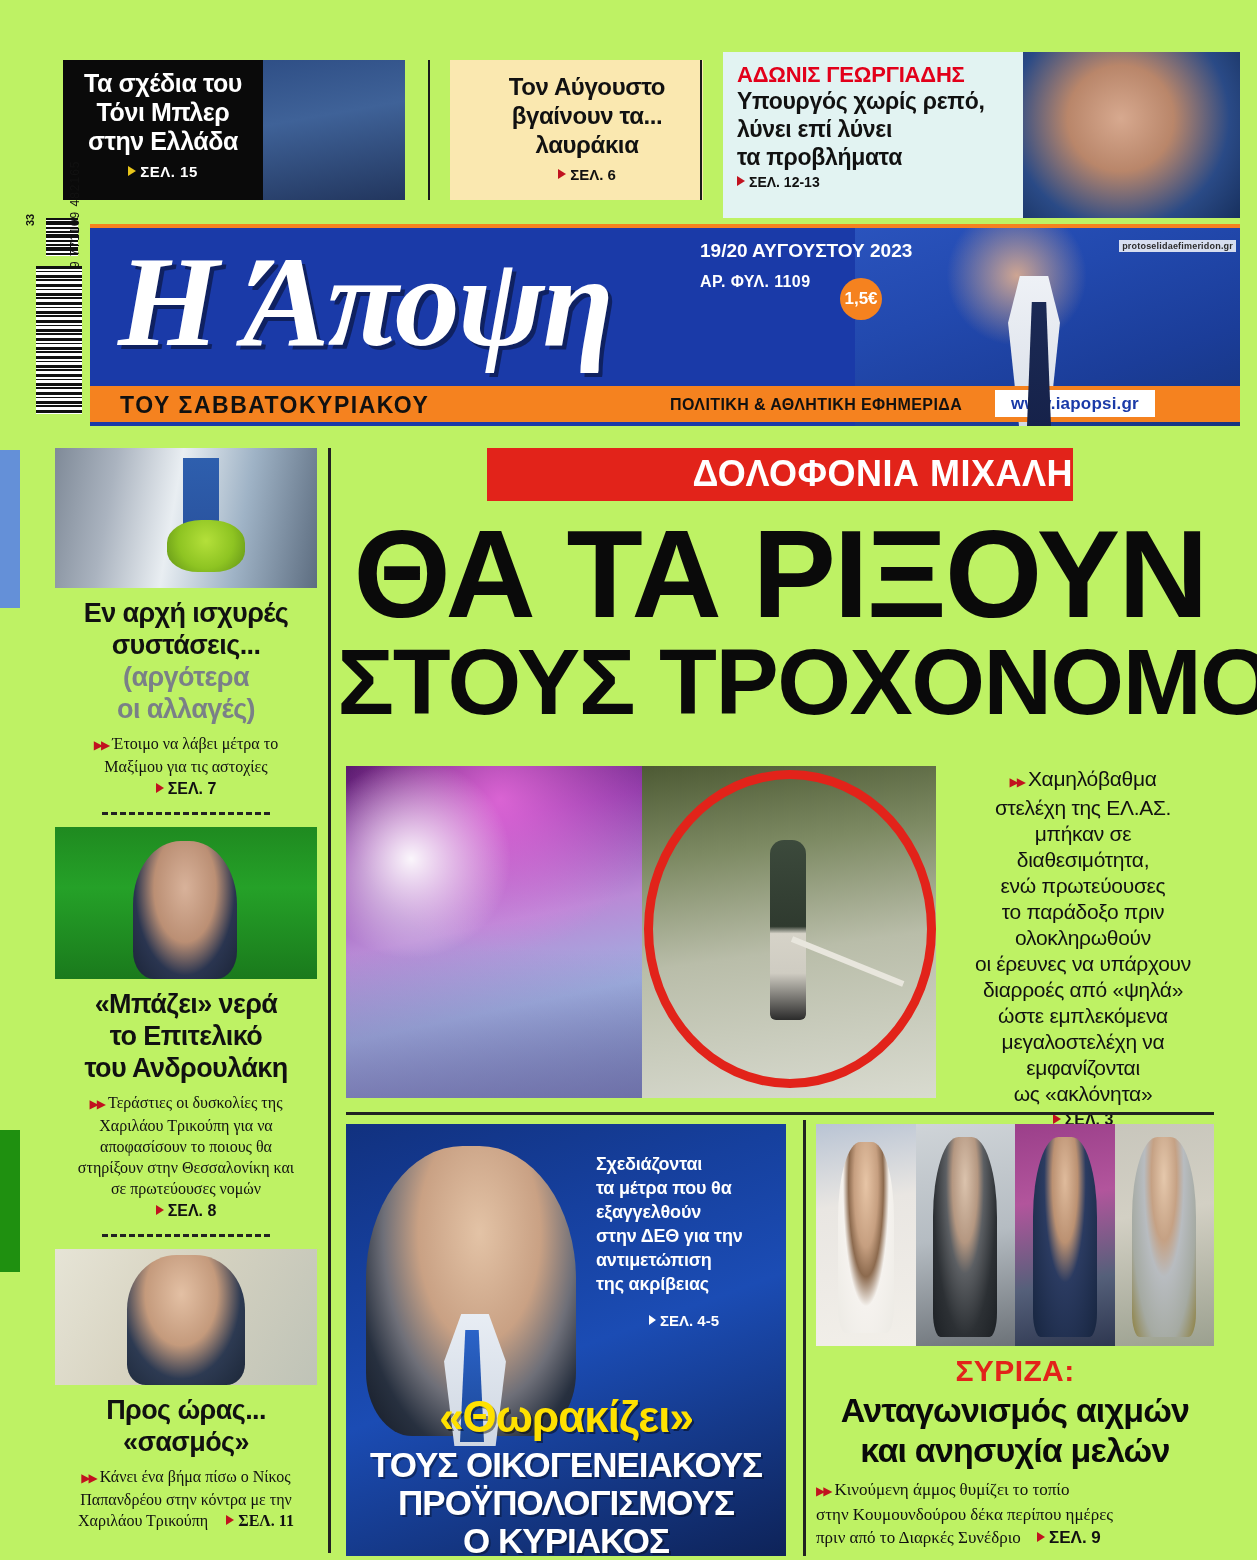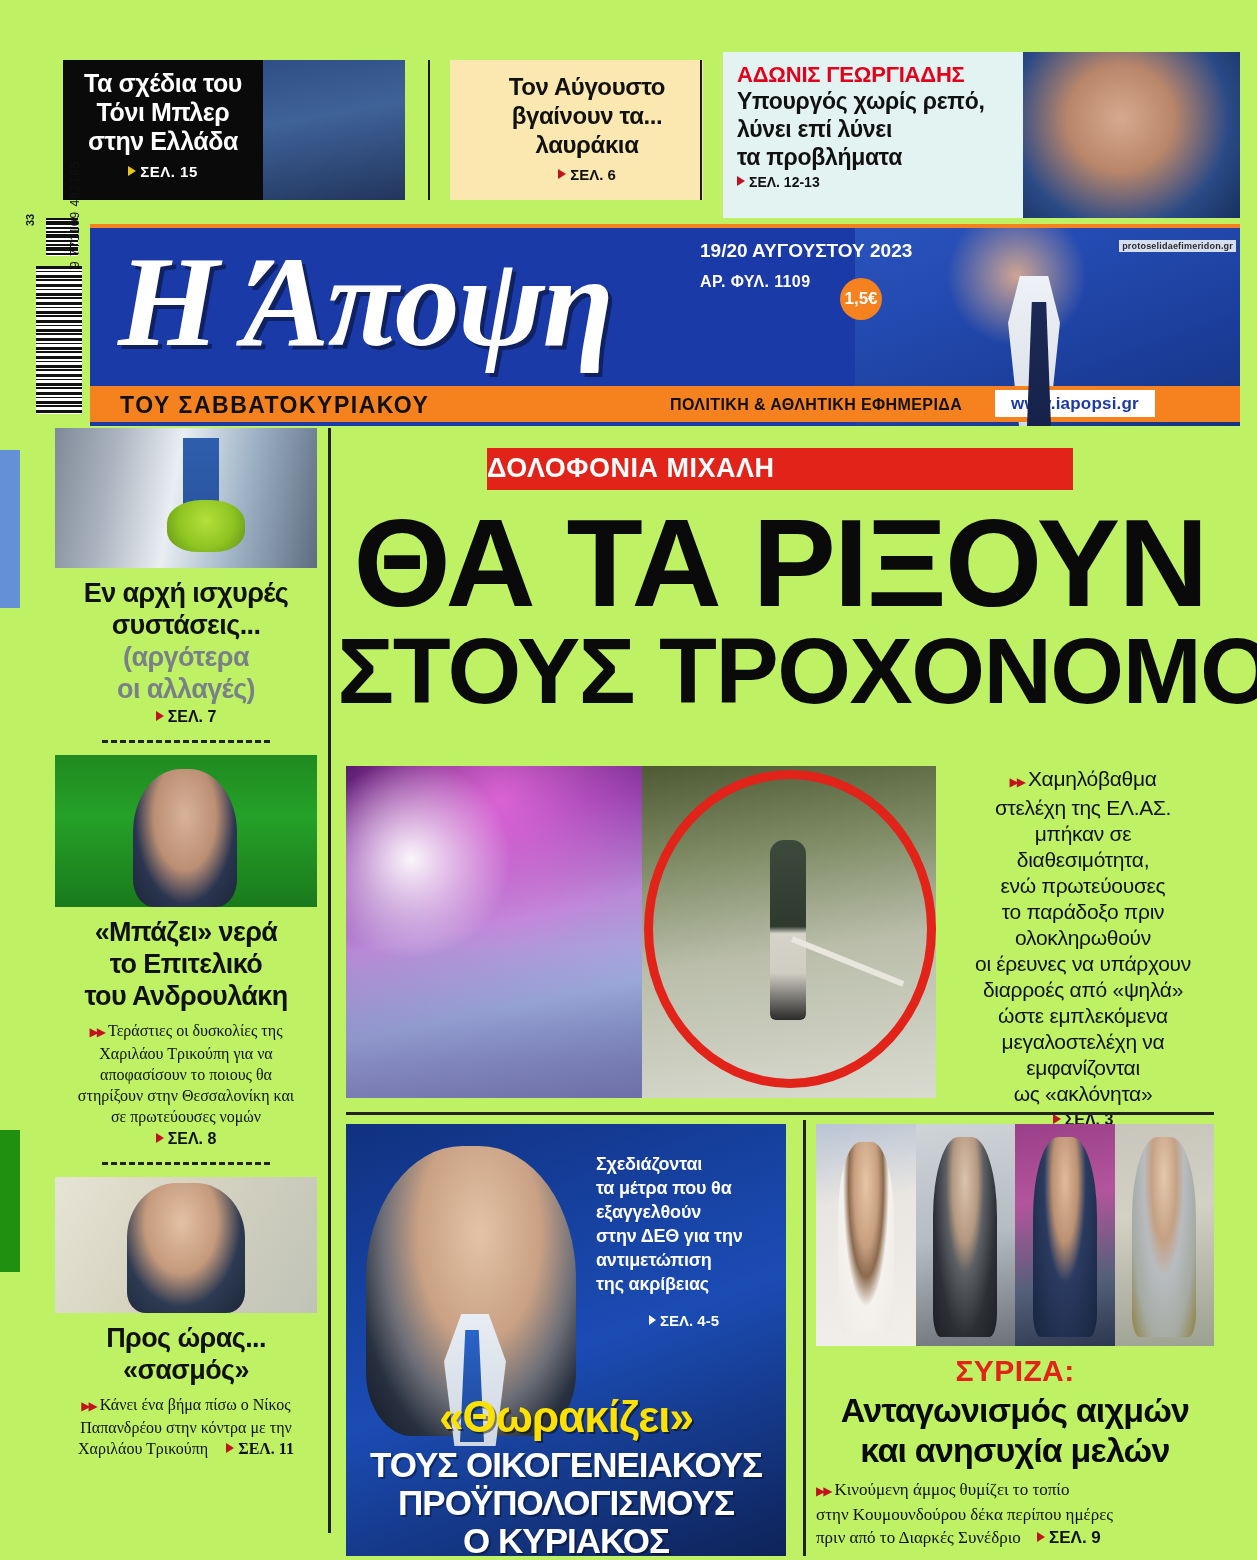--- a/index.html
+++ b/index.html
@@ -441,9 +441,9 @@
     margin: 0 auto;
     background: #e2231a;
     color: #ffffff;
-    text-align: left;
-    font-weight: bold;
-    font-size: 27px;
+    text-align: right;
+    font-weight: bold;
+    font-size: 36px;
     letter-spacing: 0.5px;
     padding: 5px 0 6px 0;
   }

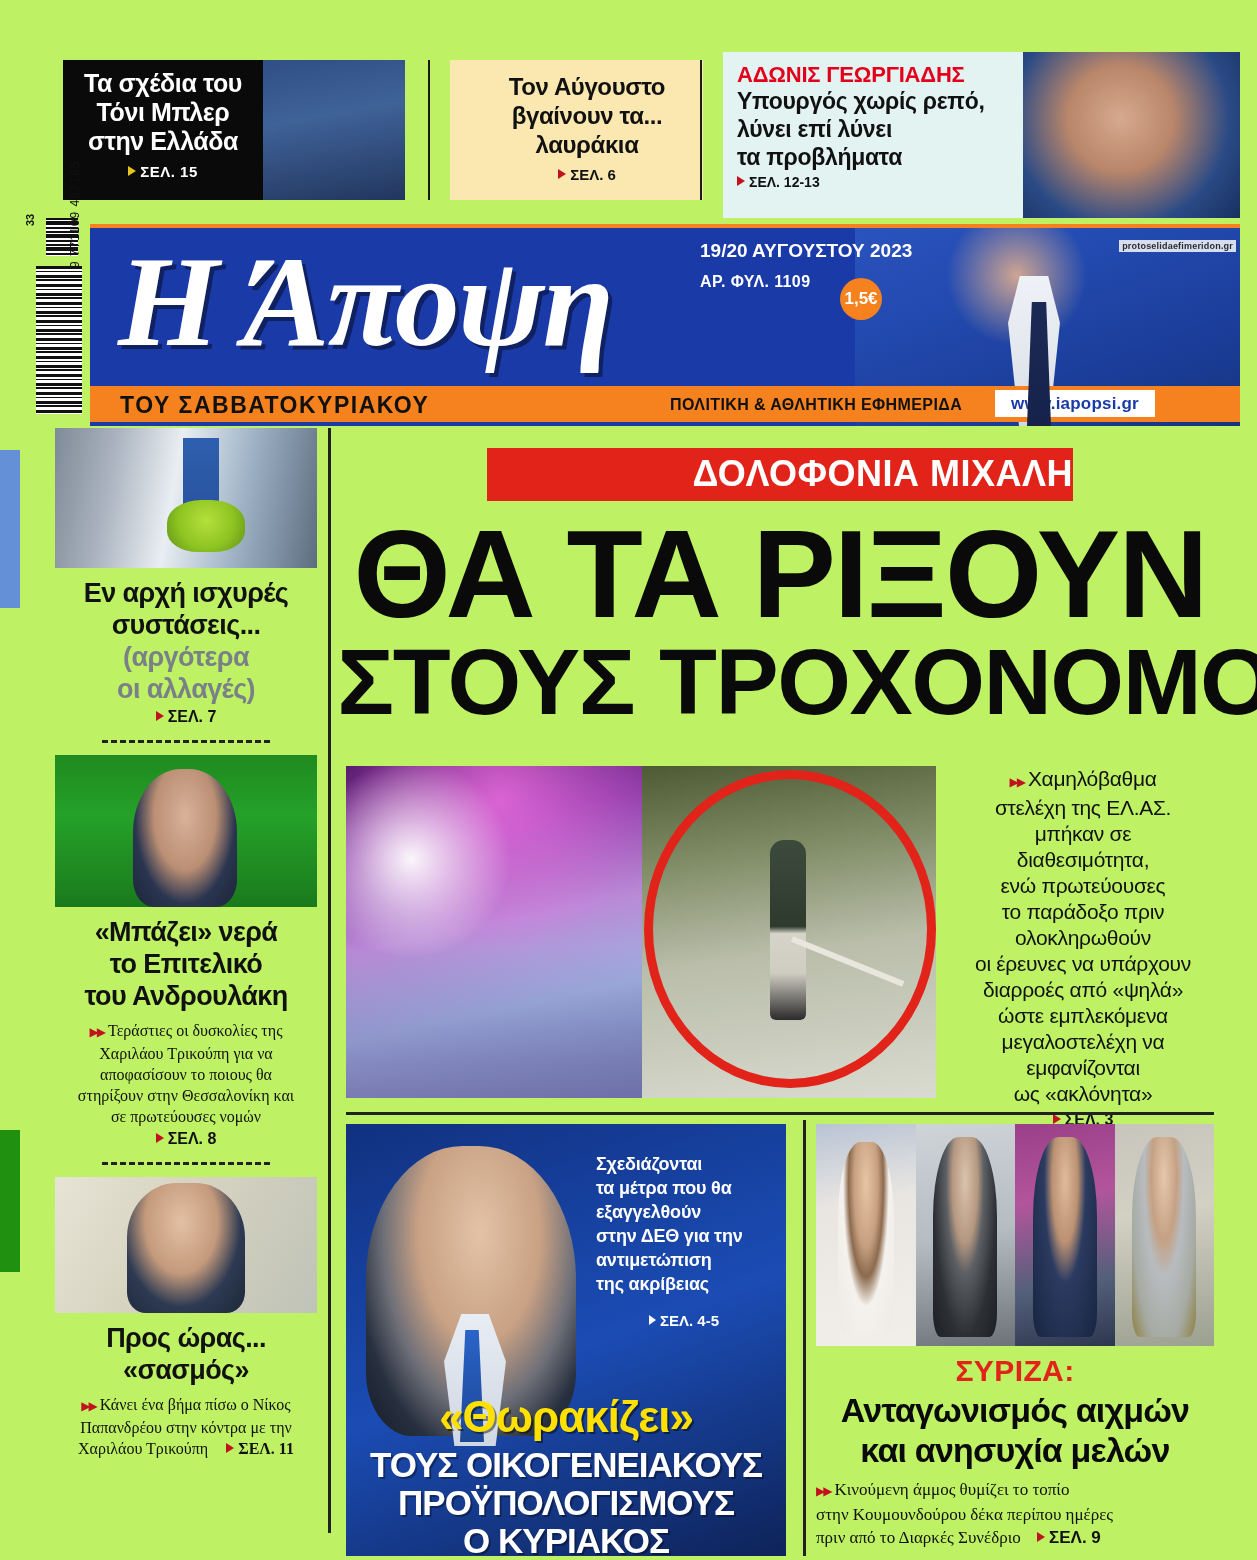--- a/index.html
+++ b/index.html
@@ -339,7 +339,7 @@
   
   .sidebar {
     position: absolute;
-    left: 55px; top: 428px;
+    left: 55px; top: 448px;
     width: 262px; height: 1105px;
   }
   .sb-rule {

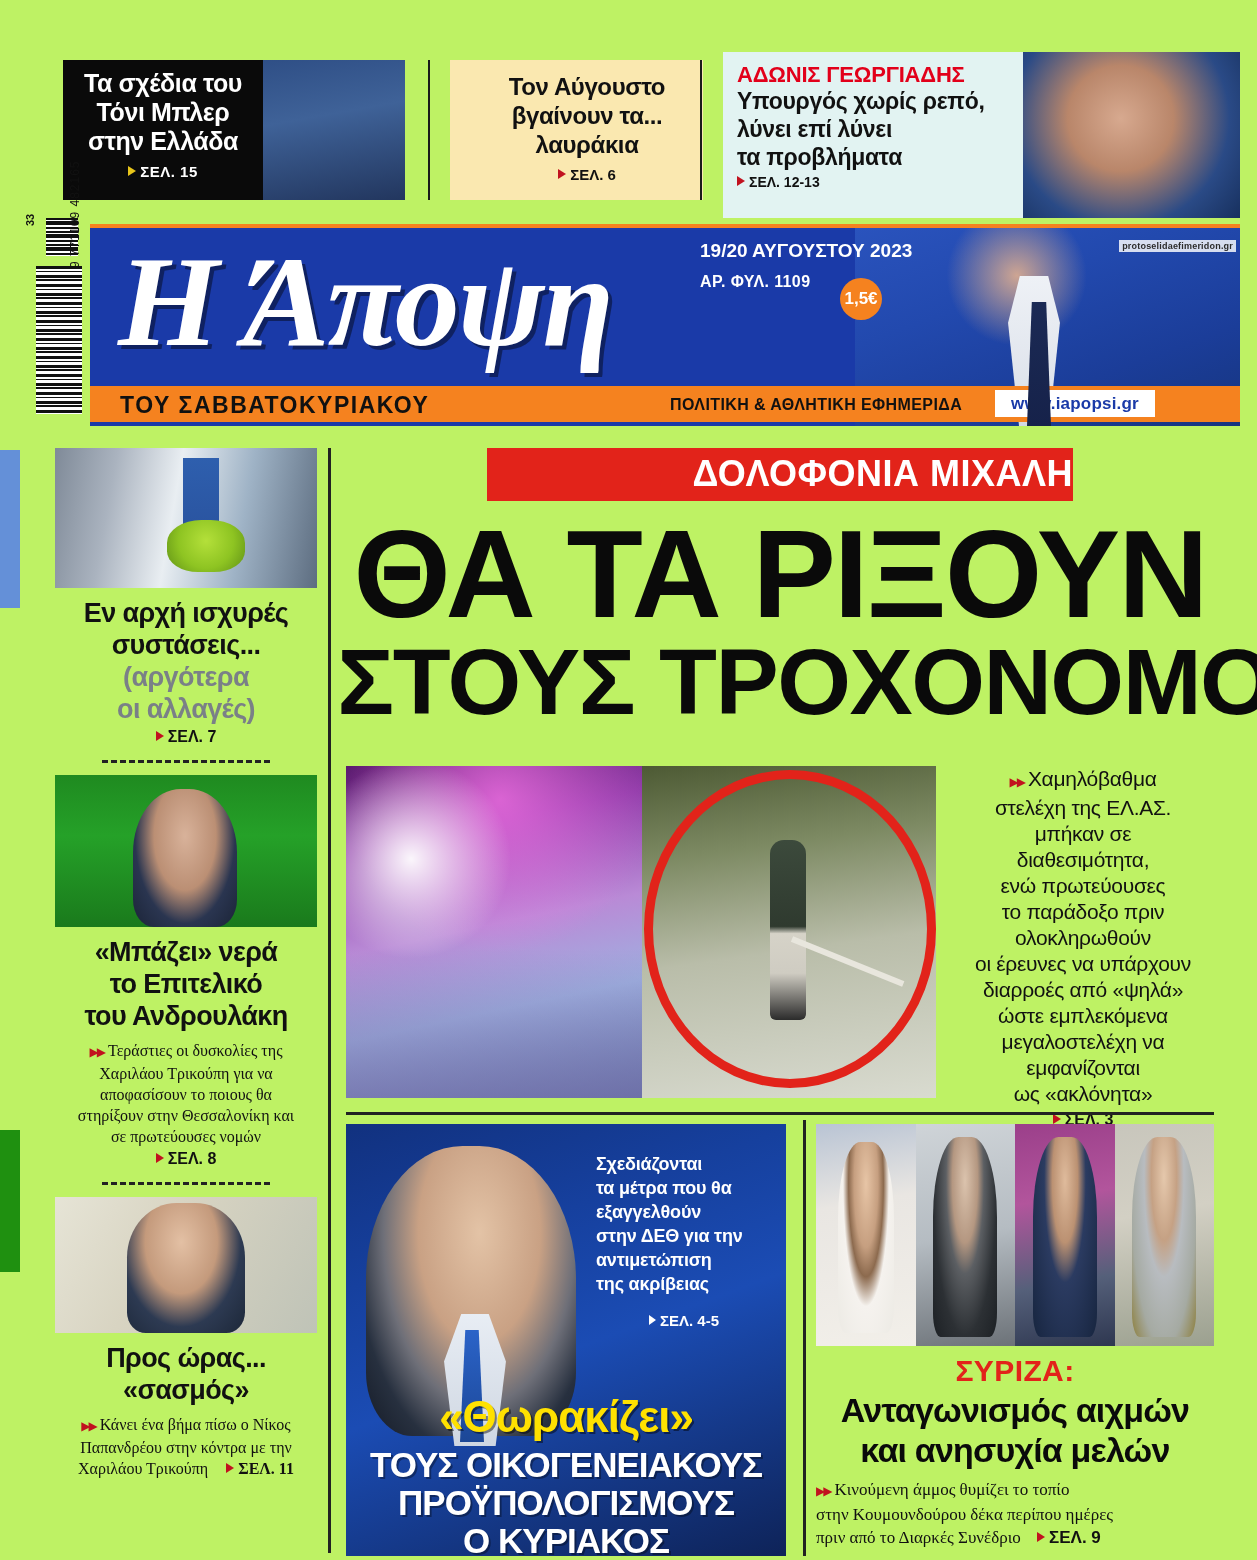--- a/index.html
+++ b/index.html
@@ -765,6 +765,10 @@
         <div class="muted">(αργότερα</div>
         <div class="muted">οι αλλαγές)</div>
       </div>
+      <div class="sb-sub">
+        <span class="tri3">▶▶</span><span>Έτοιμο να λάβει μέτρα το</span><br>
+        <span>Μαξίμου για τις αστοχίες</span>
+      </div>
       <div class="sb-pg"><span class="arrow-r"></span><span>ΣΕΛ. 7</span></div>
     </div>
 

